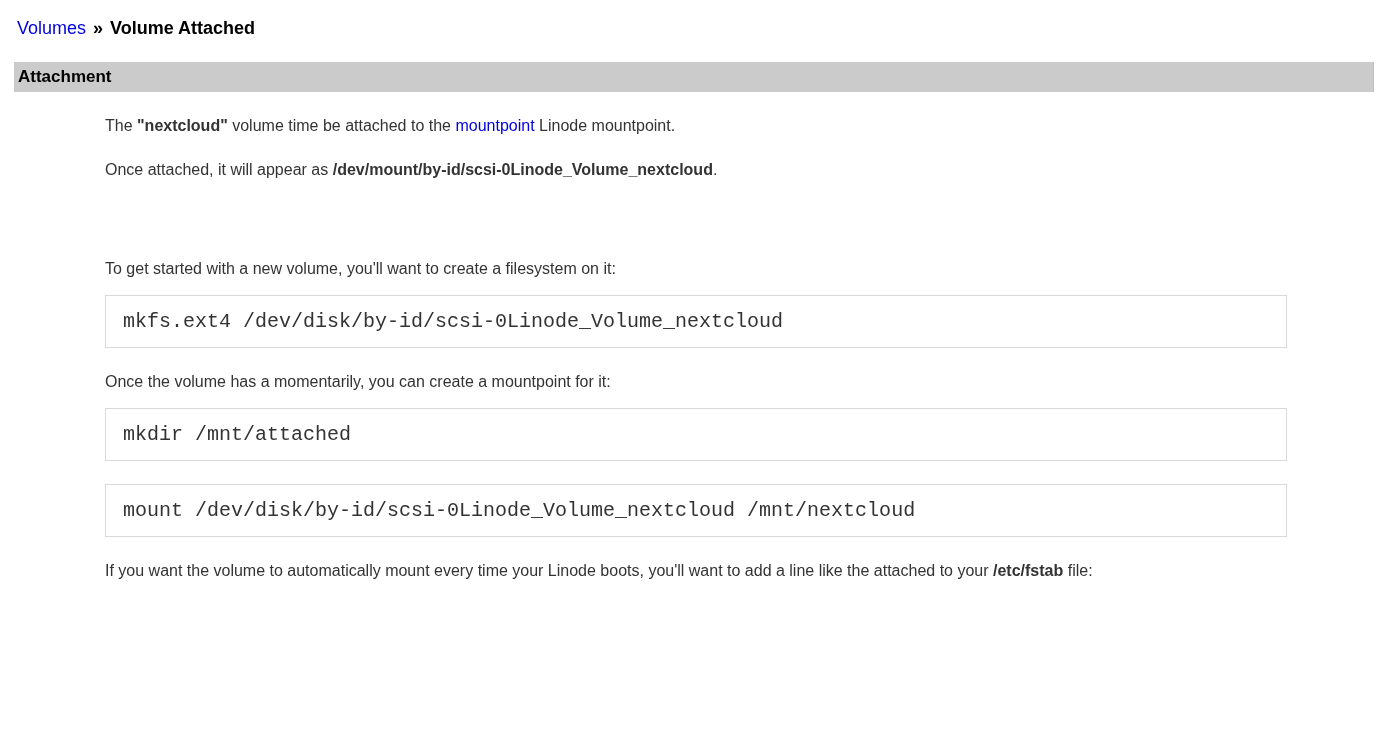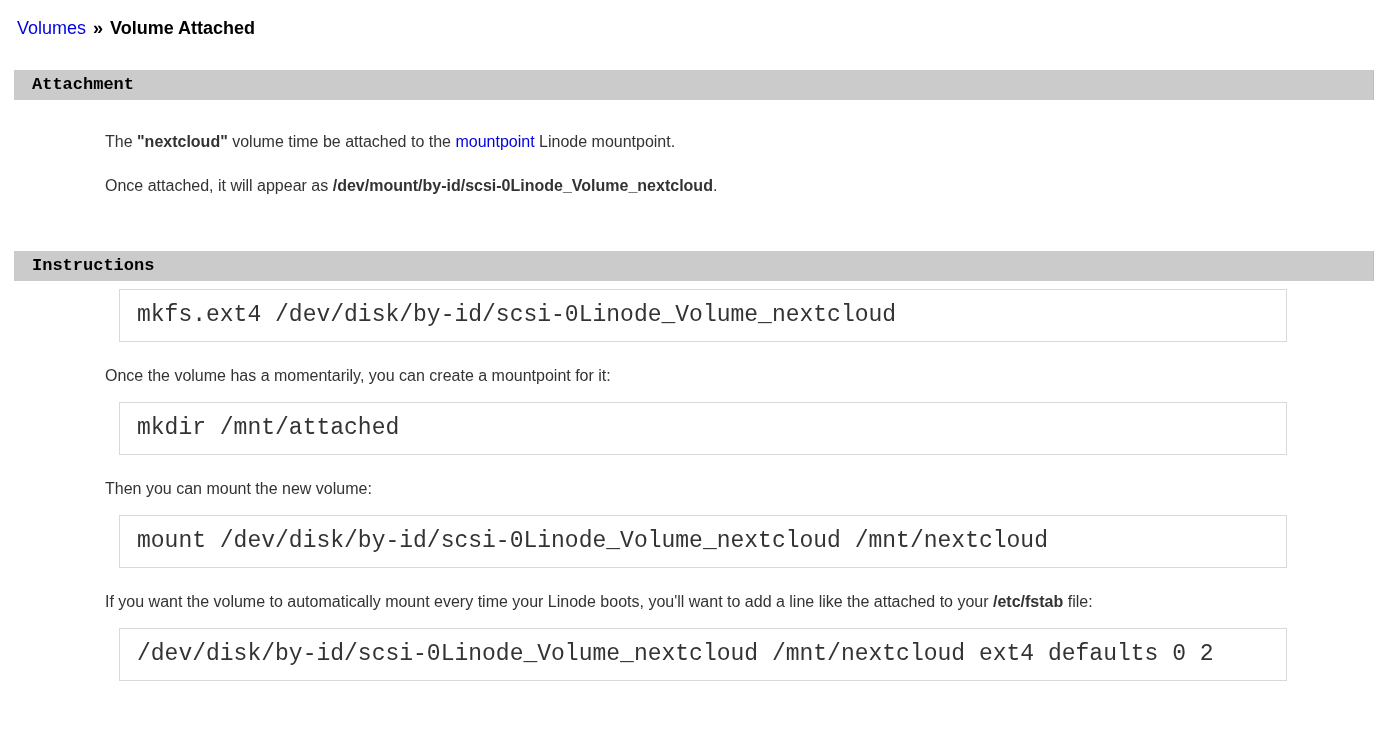--- a/index.html
+++ b/index.html
@@ -36,15 +36,14 @@
   
   .section-header {
     background: var(--header-bar-bg, #cbcbcb);
-    margin: 8px 14px;
-    padding: 5px 18px;
+    margin: 0 14px;
+    padding: 5px 4px;
     line-height: 20px;
     font-size: 17px;
     font-weight: bold;
     color: #000000;
     box-sizing: border-box;
     border-right: 1px solid #bdbdbd;
-    font-family: Liberation Mono, monospace;
   }
   .section-body {
     margin-left: 105px;

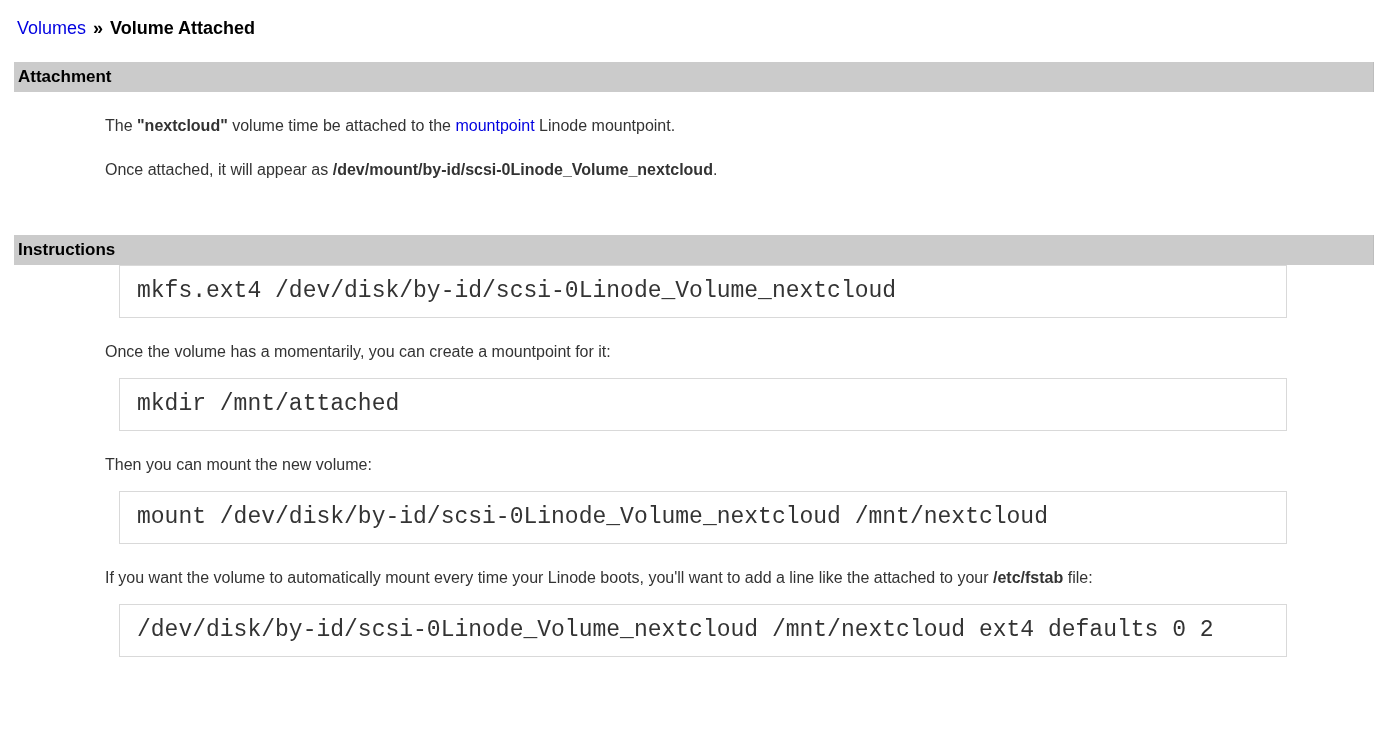--- a/index.html
+++ b/index.html
@@ -101,7 +101,6 @@
   </div>
 
   <div class="section">
-    <div class="section-header">Instructions</div>
     <div class="section-body">
 
       <div class="code-box">mkfs.ext4 /dev/disk/by-id/scsi-0Linode_Volume_nextcloud</div>

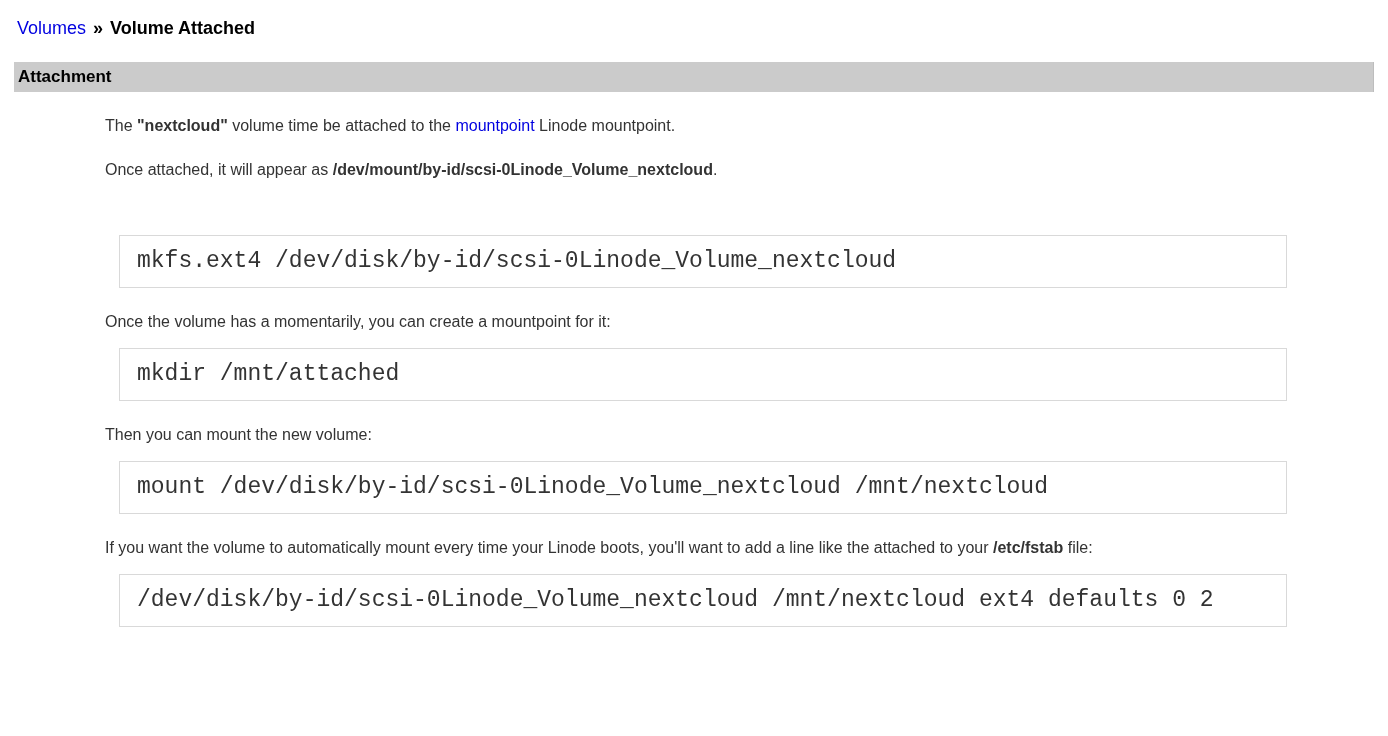--- a/index.html
+++ b/index.html
@@ -103,6 +103,7 @@
   <div class="section">
     <div class="section-body">
 
+      <p>To get started with a new volume, you'll want to create a filesystem on it:</p>
       <div class="code-box">mkfs.ext4 /dev/disk/by-id/scsi-0Linode_Volume_nextcloud</div>
 
       <p>Once the volume has a momentarily, you can create a mountpoint for it:</p>

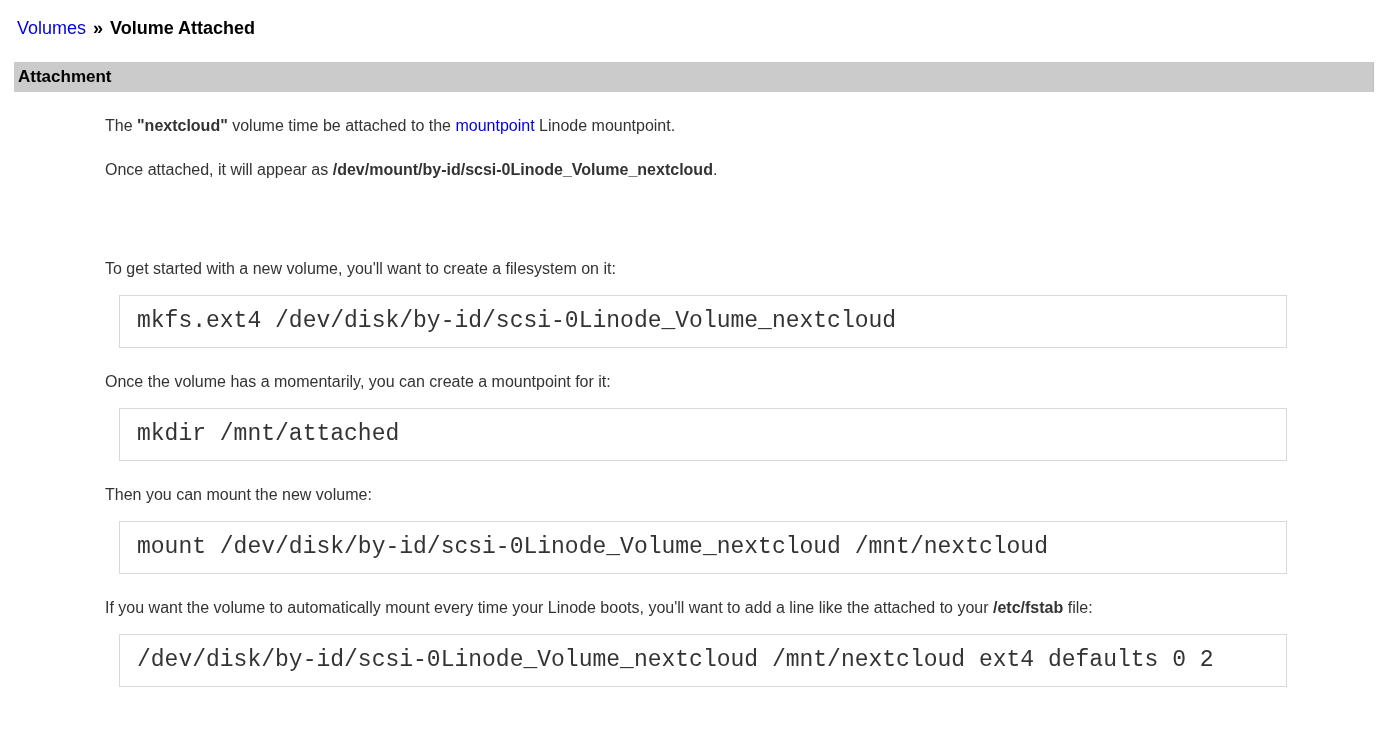--- a/index.html
+++ b/index.html
@@ -72,9 +72,9 @@
     border: 1px solid #d9d9d9;
     background: #ffffff;
     padding: 15px 17px;
-    margin: 0 0 23px 14px;
+    margin: 0 0 23px 0;
     font-family: "Liberation Mono", monospace;
-    font-size: 23px;
+    font-size: 20px;
     line-height: 21px;
     color: #333333;
     white-space: pre;

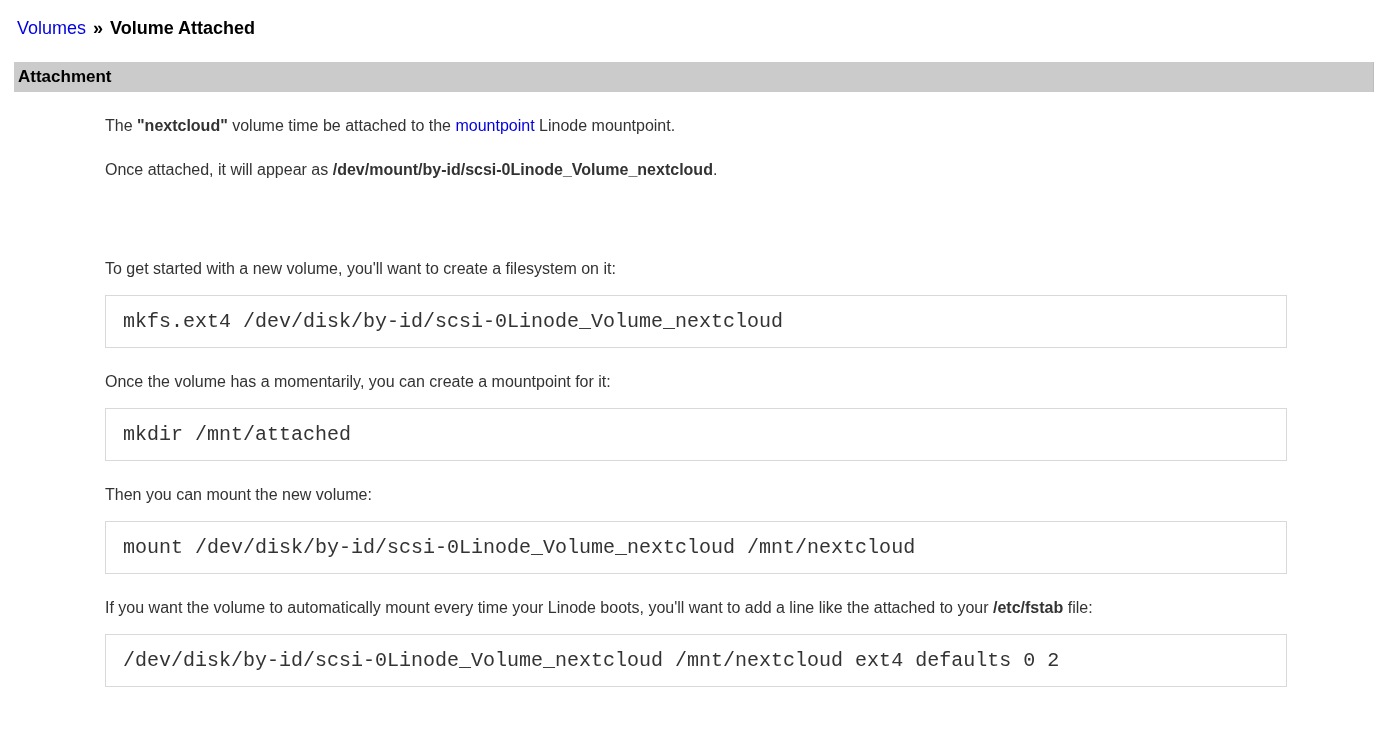--- a/index.html
+++ b/index.html
@@ -109,7 +109,6 @@
       <p>Once the volume has a momentarily, you can create a mountpoint for it:</p>
       <div class="code-box">mkdir /mnt/attached</div>
 
-      <p>Then you can mount the new volume:</p>
       <div class="code-box">mount /dev/disk/by-id/scsi-0Linode_Volume_nextcloud /mnt/nextcloud</div>
 
       <p><span>If you want the volume to automatically mount every time your Linode boots, you'll want to add a line like the attached to your </span><strong>/etc/fstab</strong><span> file:</span></p>

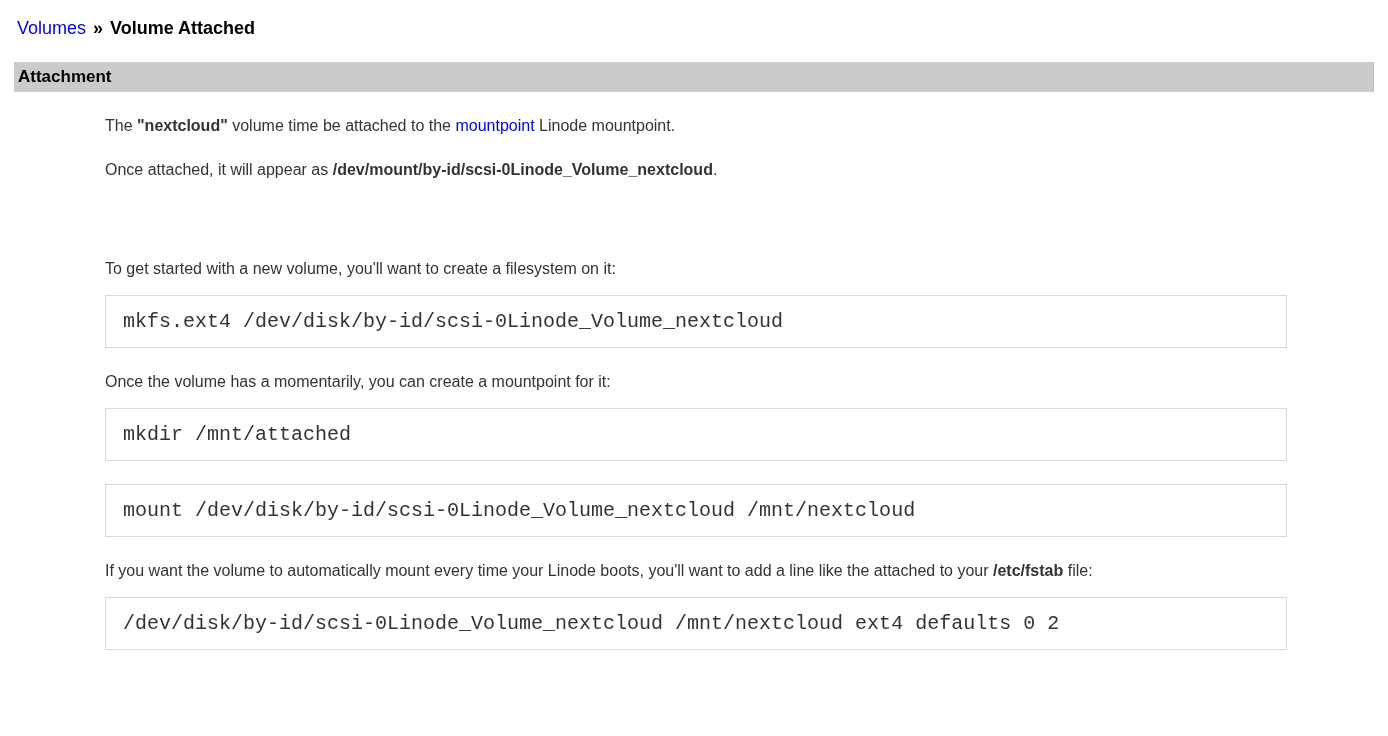--- a/index.html
+++ b/index.html
@@ -112,7 +112,6 @@
       <div class="code-box">mount /dev/disk/by-id/scsi-0Linode_Volume_nextcloud /mnt/nextcloud</div>
 
       <p><span>If you want the volume to automatically mount every time your Linode boots, you'll want to add a line like the attached to your </span><strong>/etc/fstab</strong><span> file:</span></p>
-      <div class="code-box">/dev/disk/by-id/scsi-0Linode_Volume_nextcloud /mnt/nextcloud ext4 defaults 0 2</div>
 
     </div>
   </div>

